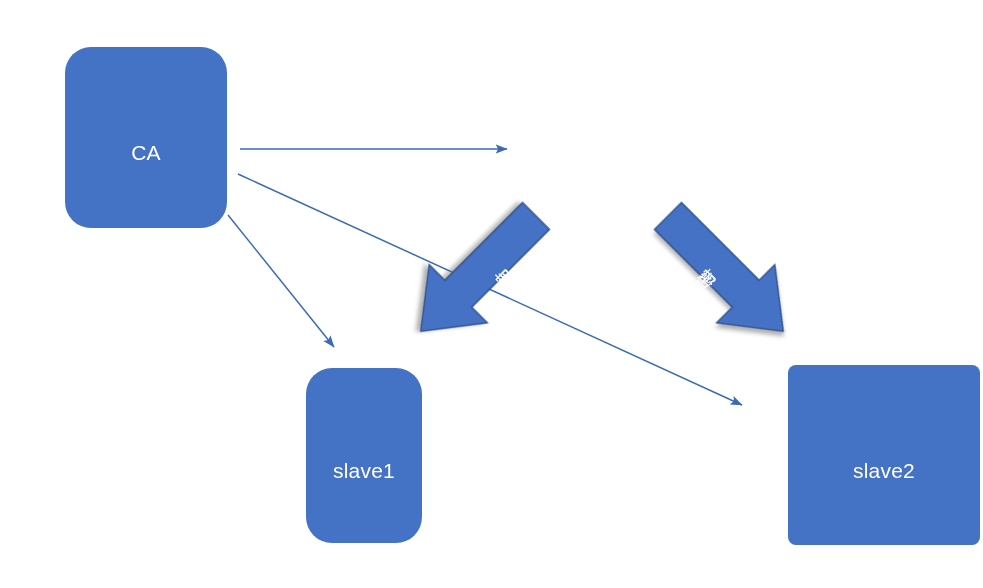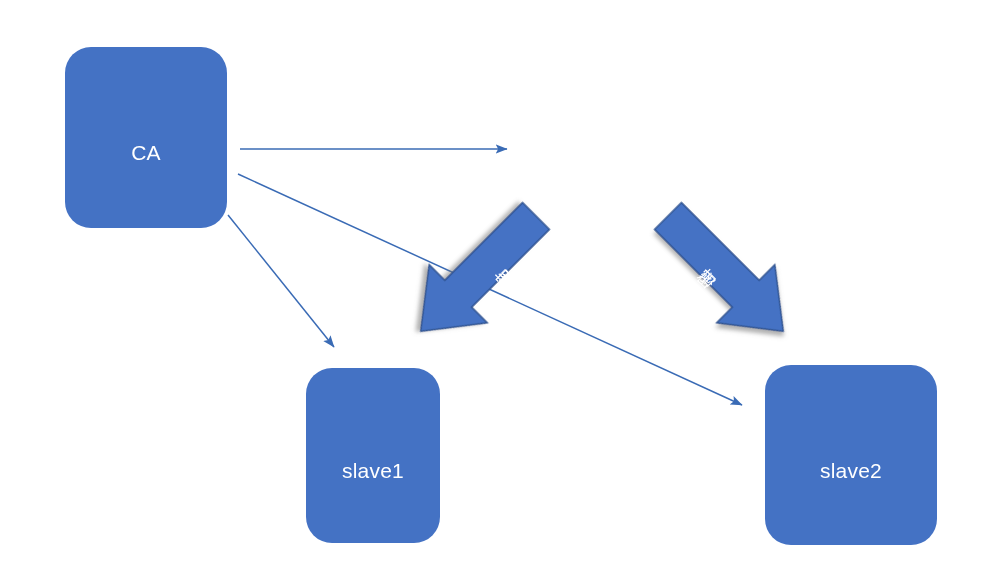--- a/index.html
+++ b/index.html
@@ -95,7 +95,7 @@
   </div>
 
 
-  <div class="node" style="left:306px; top:368px; width:134px; height:175px;">
+  <div class="node" style="left:306px; top:368px; width:116px; height:175px;">
     <span class="node-label">slave1</span>
   </div>
 

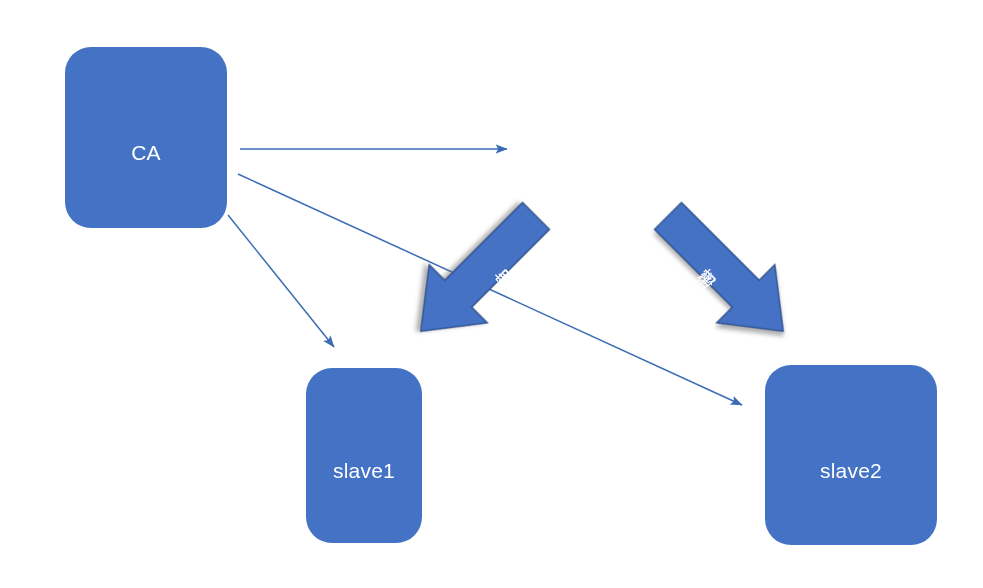--- a/index.html
+++ b/index.html
@@ -99,7 +99,7 @@
     <span class="node-label">slave1</span>
   </div>
 
-  <div class="node" style="left:765px; top:365px; width:172px; height:180px;">
+  <div class="node" style="left:788px; top:365px; width:192px; height:180px;border-radius:8px;">
     <span class="node-label">slave2</span>
   </div>
 

